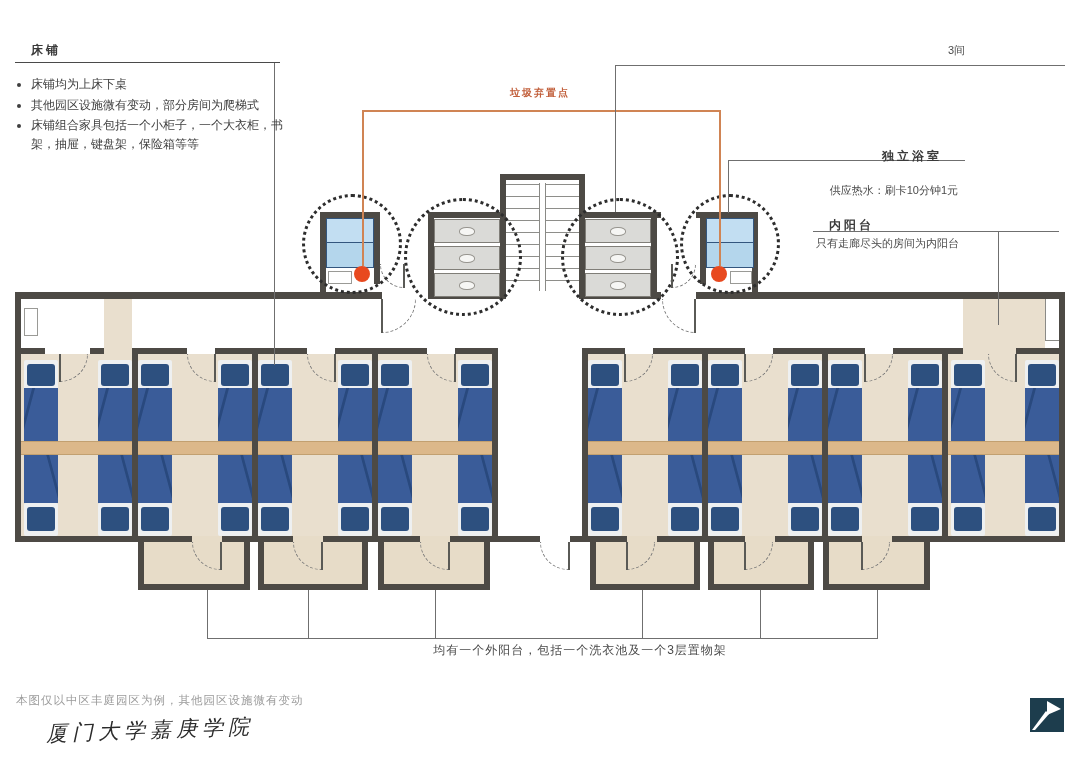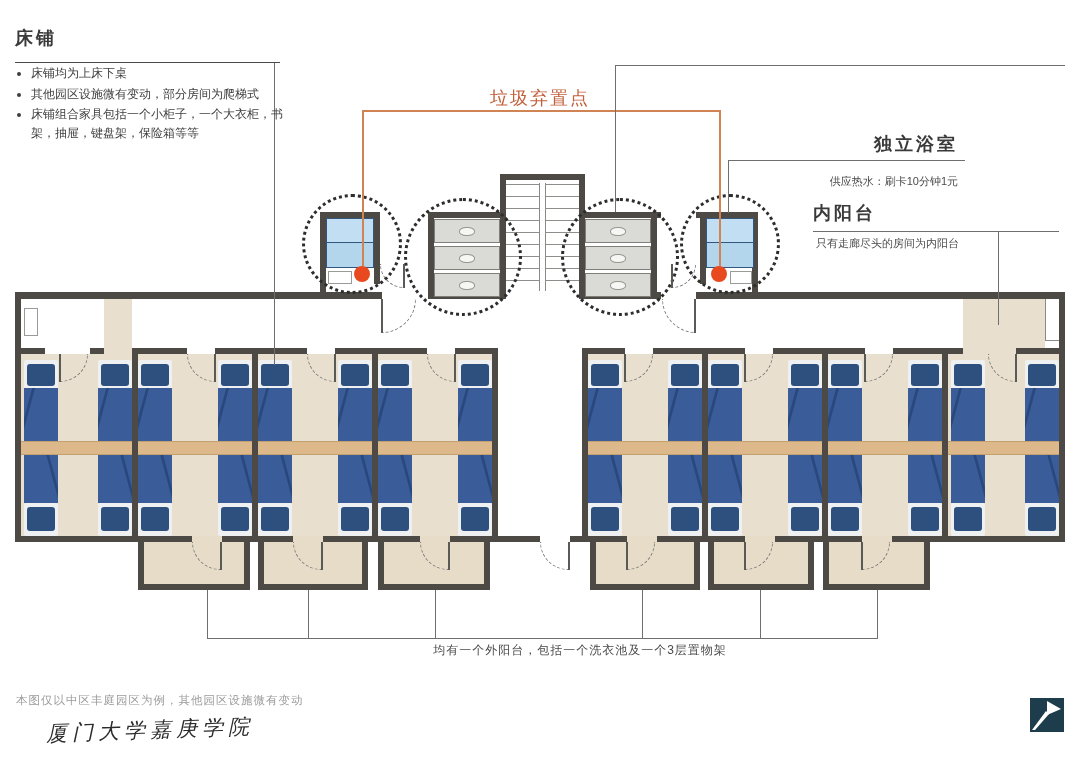--- a/index.html
+++ b/index.html
@@ -35,7 +35,7 @@
   .arc.br{border-right-width:1px;border-bottom-width:1px;border-bottom-right-radius:100%;}
   .leaf{background:#5a5a56;}
   
-  .hd{font-size:18px;font-weight:700;color:#3a3a3a;letter-spacing:3px;margin:0;}
+  .hd{font-size:12px;font-weight:700;color:#3a3a3a;letter-spacing:3px;margin:16px;}
   .rule{position:absolute;background:#4a4a4a;height:1px;}
   .small{font-size:11px;color:#4a4a4a;line-height:1.45;}
   #bed-block{position:absolute;left:15px;top:26px;width:280px;}

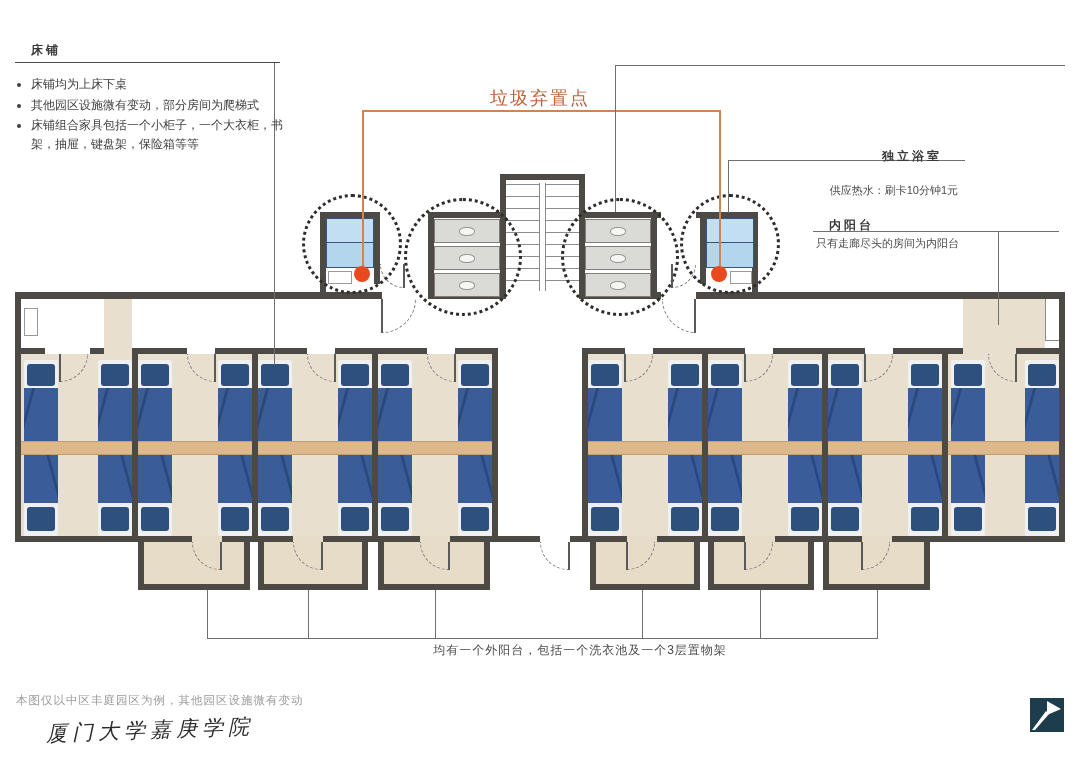--- a/index.html
+++ b/index.html
@@ -359,6 +359,7 @@
   <div class="rule" style="left:15px;top:62px;width:265px;"></div>
 
   <div id="toilet-block">
+    <div class="small">3间</div>
   </div>
 
   <div id="shower-block">

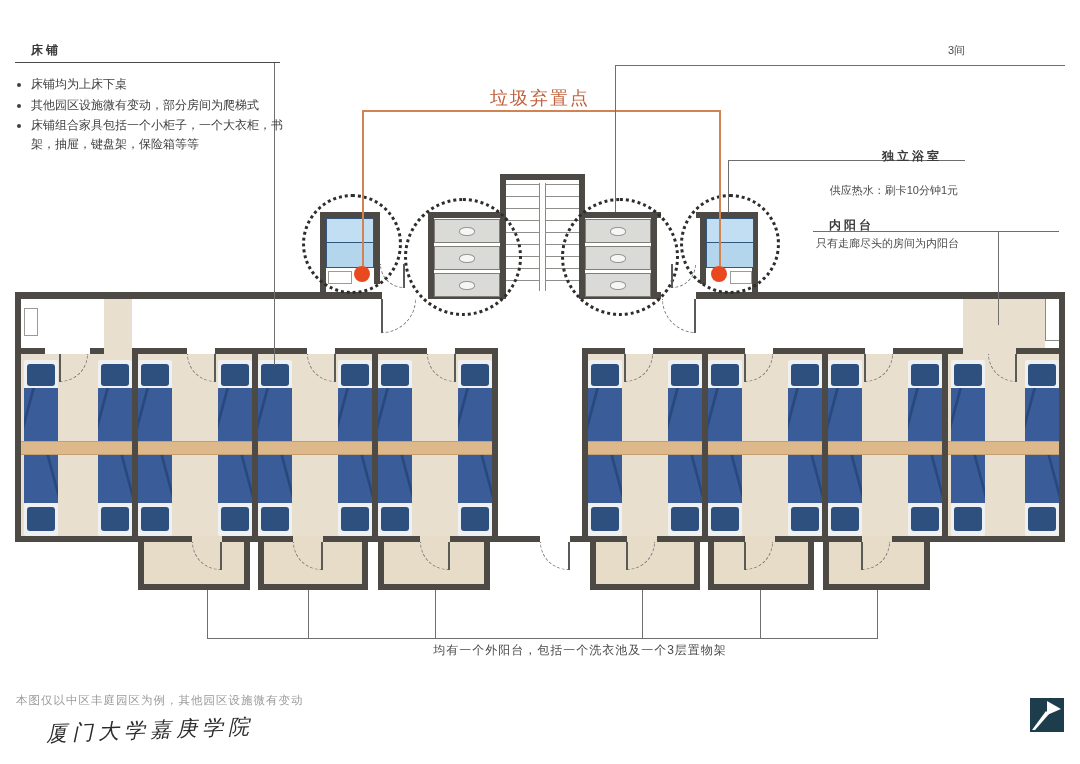--- a/index.html
+++ b/index.html
@@ -48,7 +48,7 @@
   #innerb-block{position:absolute;left:813px;top:201px;width:250px;}
   #innerb-note{position:absolute;left:816px;top:236px;width:240px;font-size:11px;color:#4a4a4a;}
   #garbage-label{position:absolute;left:440px;top:86px;width:200px;text-align:center;
-    font-size:18px;color:#c2603c;letter-spacing:2px;}
+    font-size:10px;color:#c2603c;letter-spacing:2px;font-weight:bold;}
   #outerb-note{position:absolute;left:340px;top:642px;width:480px;text-align:center;
     font-size:12px;color:#4a4a4a;letter-spacing:1px;}
   #footnote{position:absolute;left:16px;top:693px;font-size:11.5px;color:#9b9b9b;letter-spacing:1px;}

